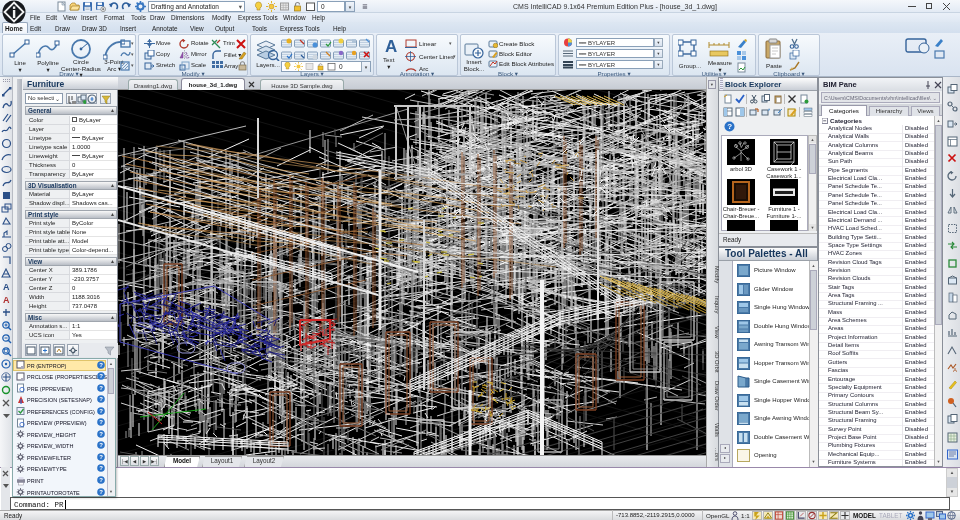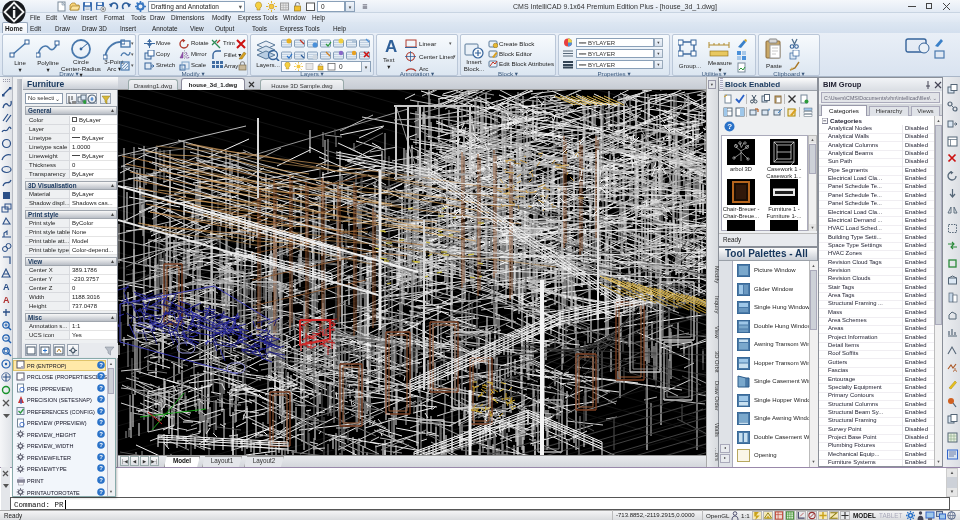--- a/index.html
+++ b/index.html
@@ -805,7 +805,7 @@
 <div class="abs" style="left:708px;top:80px;width:8px;height:9px;background:#e2e4e8;border:1px solid #99a;font-size:4.5px;text-align:center;line-height:8px;color:#444">▾</div>
 <div class="abs" style="left:718px;top:77px;width:100px;height:170px;background:#eef0f2;border:1px solid #8a8f98">
 <div class="abs" style="left:0;top:0;width:98px;height:13px;background:linear-gradient(#fdfdfd,#c9ced6);border-bottom:1px solid #9aa0a8"></div>
-<div class="abs hdr" style="left:6px;top:2px;font-size:8px">Block Enabled</div>
+<div class="abs hdr" style="left:6px;top:2px;font-size:8px">Block Explorer</div>
 <div class="abs" style="left:1px;top:0px;width:3px;height:13px;background:repeating-linear-gradient(#aab 0,#aab 1px,#eef 1px,#eef 2px)"></div>
 <svg class="abs" style="left:4px;top:16px" width="10" height="10">
       <rect x="2" y="1" width="6" height="8" fill="#fff" stroke="#789"></rect>

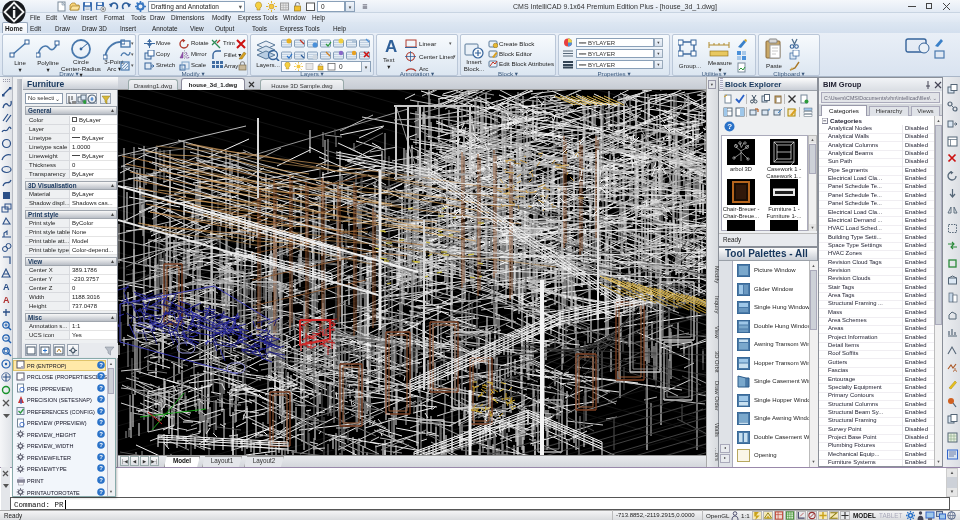--- a/index.html
+++ b/index.html
@@ -1014,7 +1014,7 @@
 </div>
 <div class="abs" style="left:818px;top:77px;width:125px;height:390px;background:#eef0f2;border:1px solid #8a8f98">
 <div class="abs" style="left:0;top:0;width:123px;height:13px;background:linear-gradient(#f2f4f7,#d9dde3)"></div>
-<div class="abs" style="left:4px;top:2px;font-size:7.5px;color:#223;font-weight:bold">BIM Group</div>
+<div class="abs" style="left:4px;top:2px;font-size:7.5px;color:#223;font-weight:bold">BIM Pane</div>
 <svg class="abs" style="left:105px;top:3px" width="8" height="8">
       <path d="M4 0v5M2 5h4M4 5L4 8" stroke="#445" stroke-width="1"></path>
     </svg>

